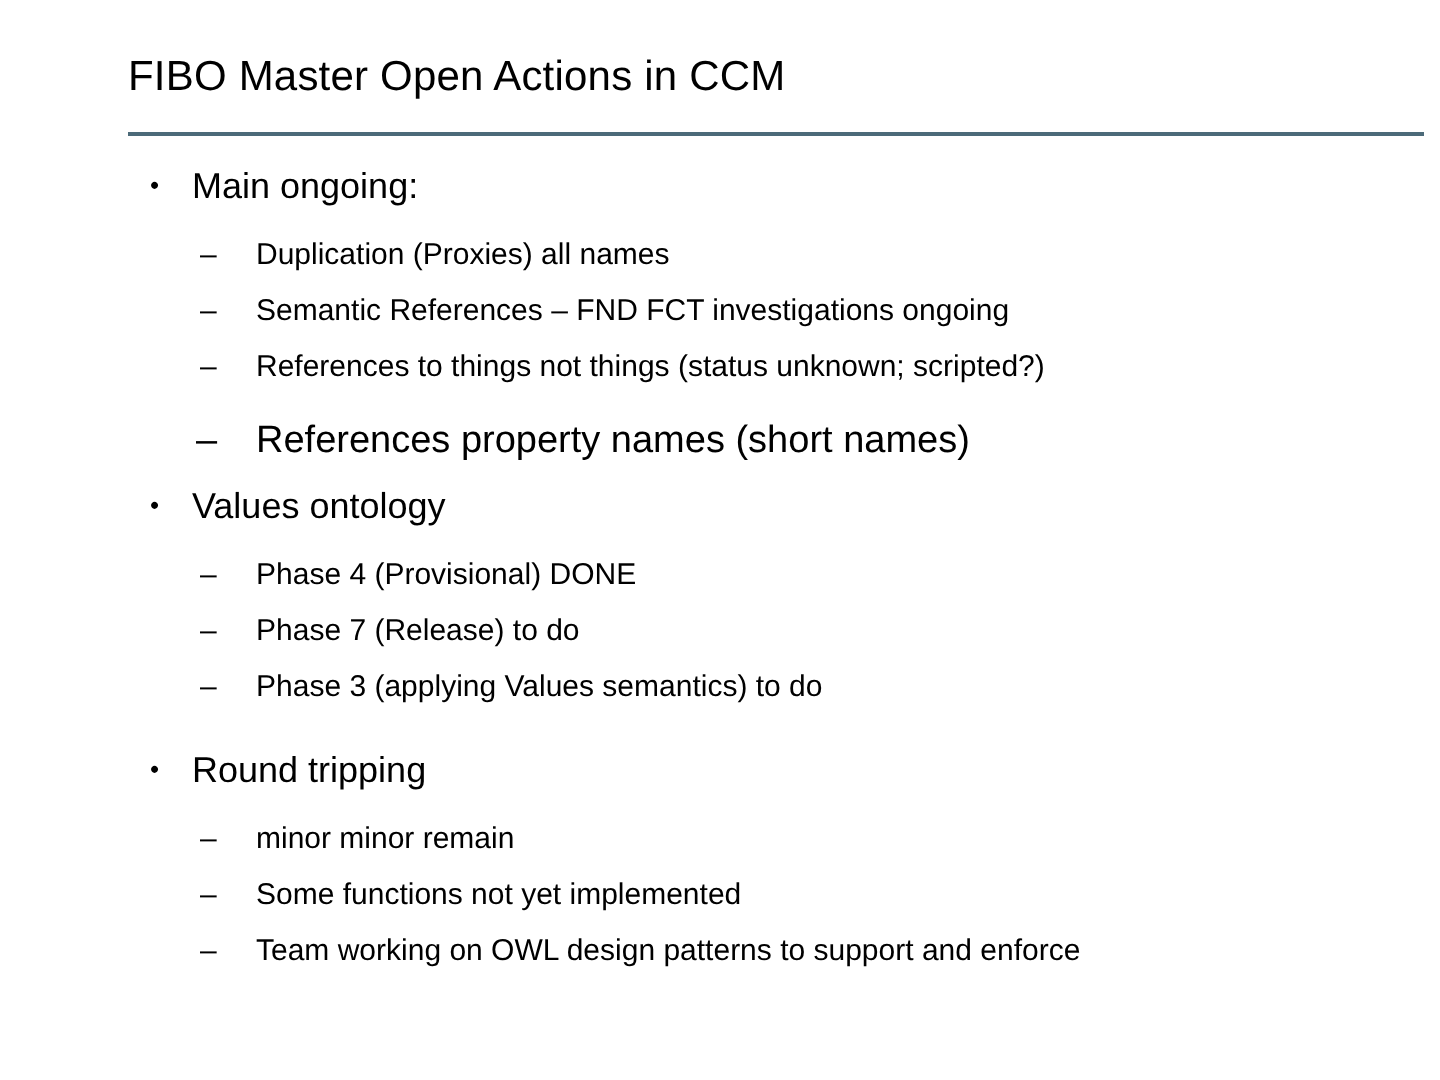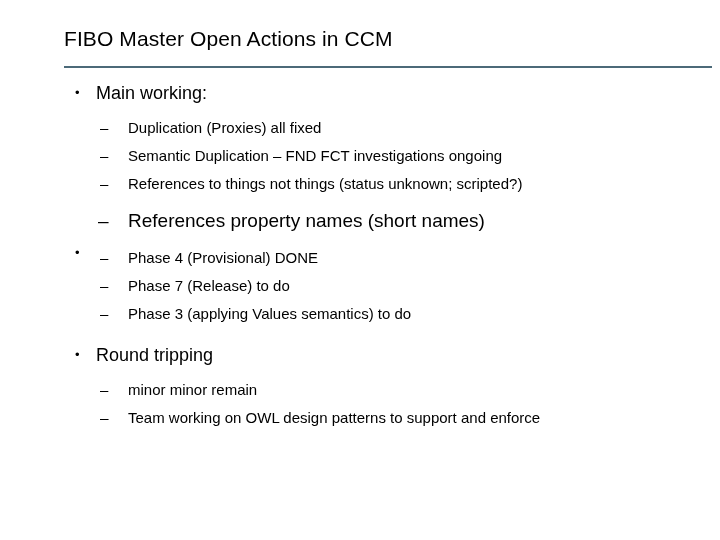--- a/index.html
+++ b/index.html
@@ -143,7 +143,7 @@
     <div class="group">
       <div class="lvl1">
         <span class="marker">•</span>
-        <span>Main working:</span>
+        <span>Main ongoing:</span>
       </div>
       <div class="gap-sm"></div>
       <div class="lvl2">

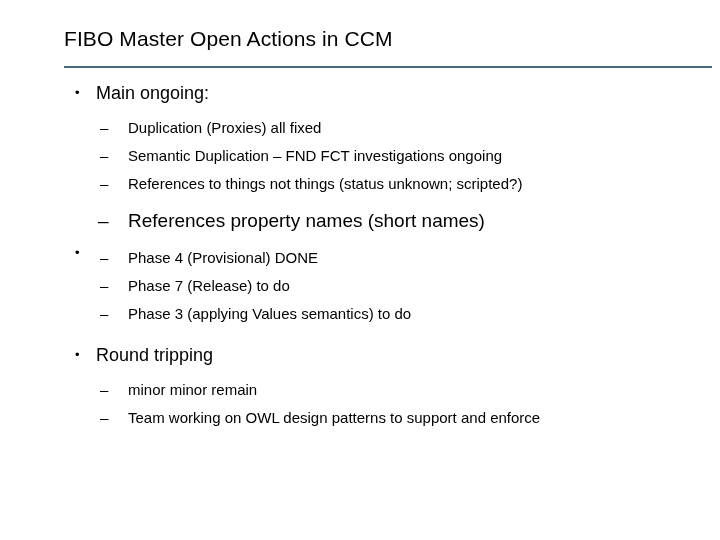--- a/index.html
+++ b/index.html
@@ -148,7 +148,7 @@
       <div class="gap-sm"></div>
       <div class="lvl2">
         <span class="marker">–</span>
-        <span>Duplication (Proxies) all fixed</span>
+        <span>Duplication (Proxies) all names</span>
       </div>
       <div class="lvl2">
         <span class="marker">–</span>

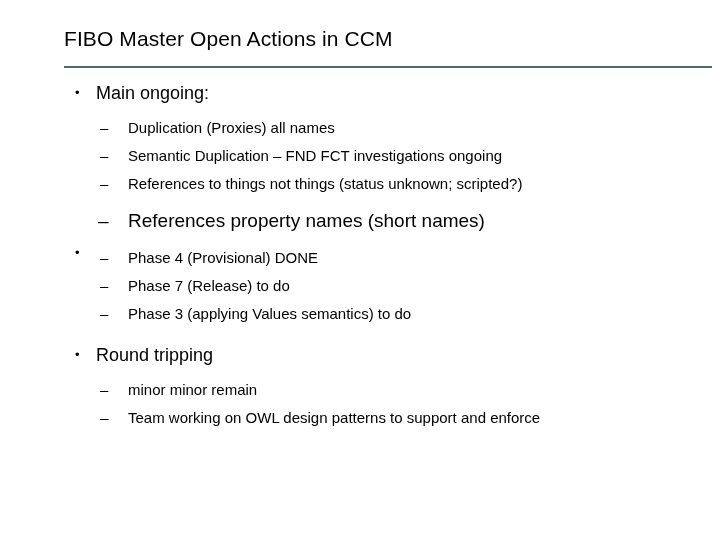--- a/index.html
+++ b/index.html
@@ -152,7 +152,7 @@
       </div>
       <div class="lvl2">
         <span class="marker">–</span>
-        <span>Semantic Duplication – FND FCT investigations ongoing</span>
+        <span>Semantic References – FND FCT investigations ongoing</span>
       </div>
       <div class="lvl2">
         <span class="marker">–</span>

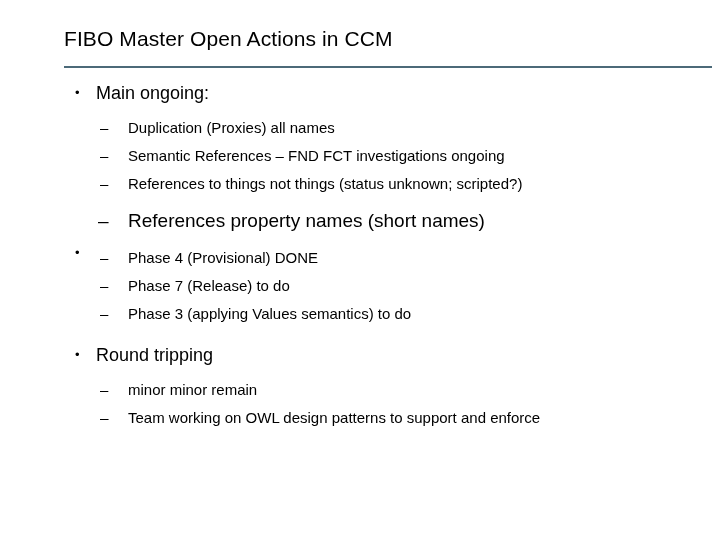--- a/index.html
+++ b/index.html
@@ -168,6 +168,7 @@
     <div class="group">
       <div class="lvl1">
         <span class="marker">•</span>
+        <span>Values ontology</span>
       </div>
       <div class="gap-sm"></div>
       <div class="lvl2">

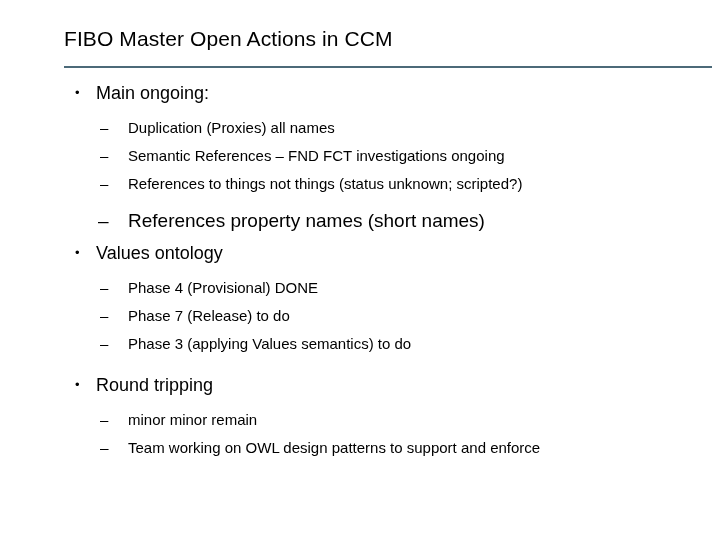--- a/index.html
+++ b/index.html
@@ -199,6 +199,7 @@
       </div>
       <div class="lvl2">
         <span class="marker">–</span>
+        <span>Some functions not yet implemented</span>
       </div>
       <div class="lvl2">
         <span class="marker">–</span>

